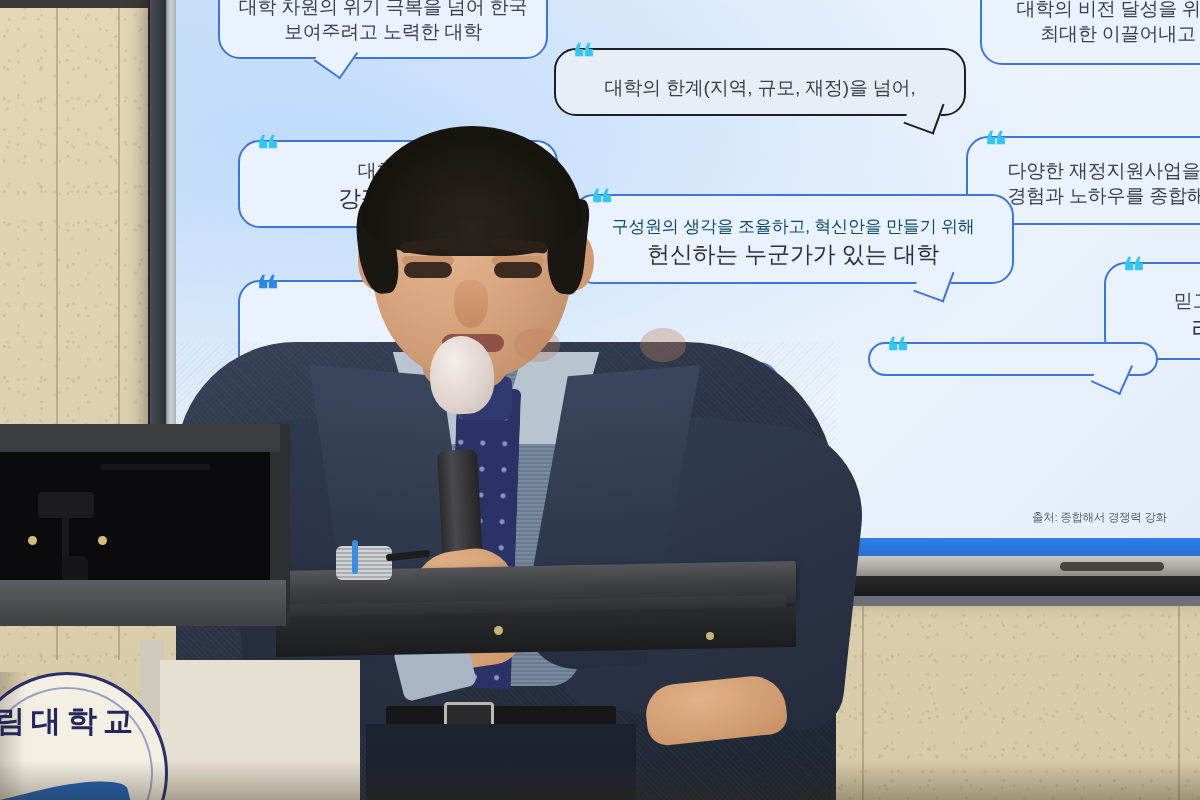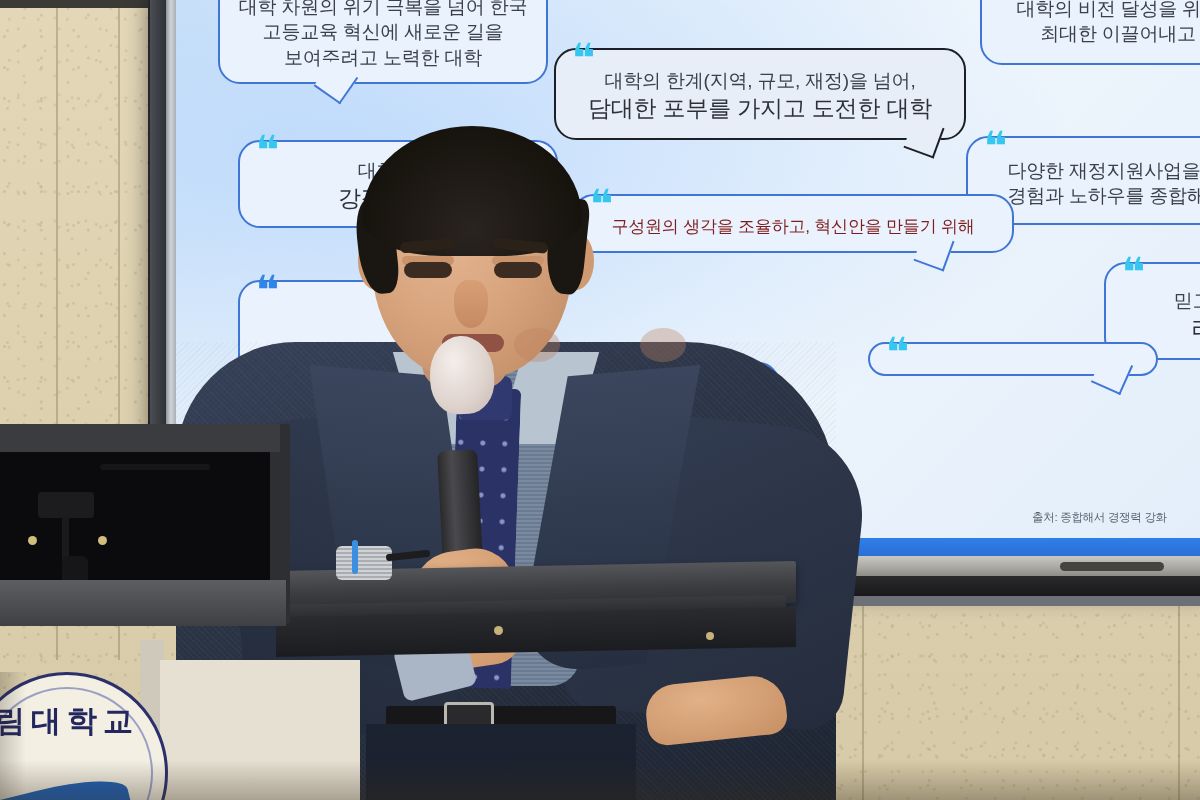--- a/index.html
+++ b/index.html
@@ -191,7 +191,6 @@
       <span class="q">❝</span>
       <div class="body">
         <span class="ln md">대학 차원의 위기 극복을 넘어 한국</span>
-        <span class="ln md">고등교육 혁신에 새로운 길을</span>
         <span class="ln md">보여주려고 노력한 대학</span>
       </div>
       <div class="tailbox" style="left:100px;bottom:-16px;"></div>

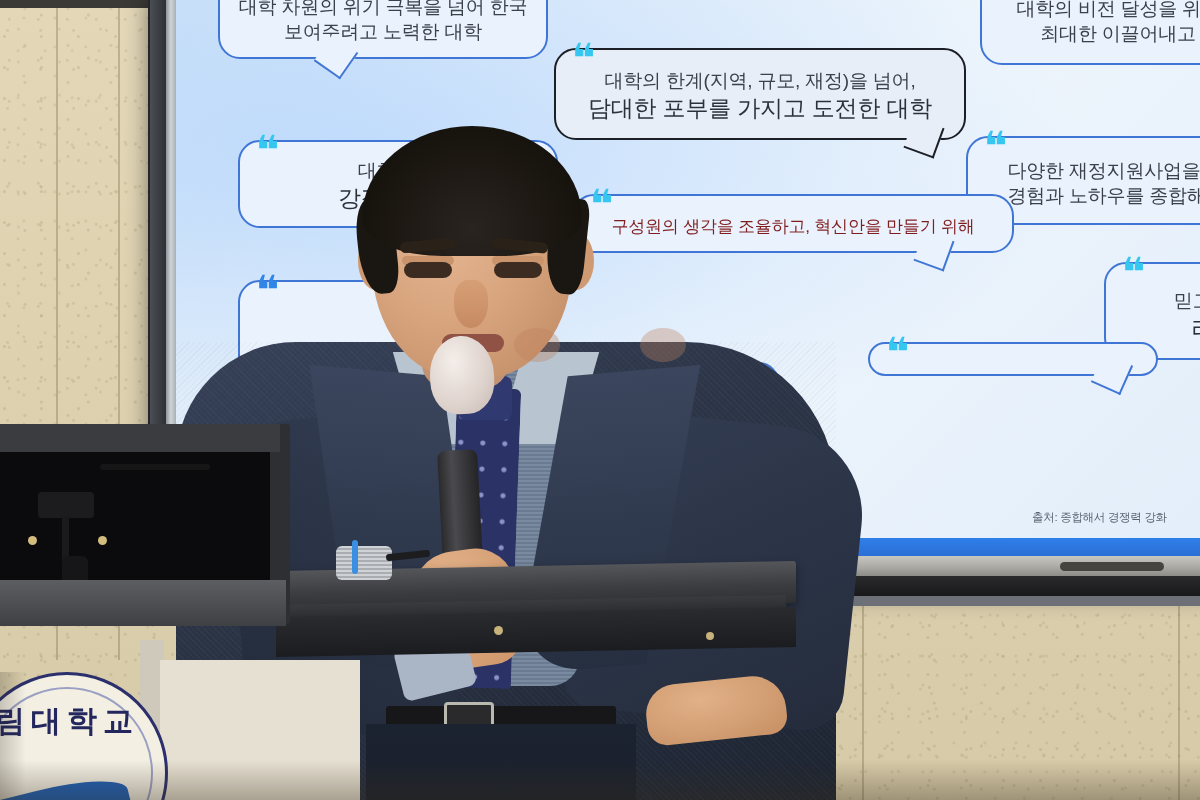--- a/index.html
+++ b/index.html
@@ -210,7 +210,7 @@
 
     <div class="bubble dark" style="left:378px;top:58px;width:412px;">
       <span class="q cyan">❝</span>
-      <div class="body" style="padding:18px 16px 14px;">
+      <div class="body" style="padding:18px 16px 14px;margin-top:7px;">
         <span class="ln md">대학의 한계(지역, 규모, 재정)을 넘어,</span>
         <span class="ln lg">담대한 포부를 가지고 도전한 대학</span>
       </div>

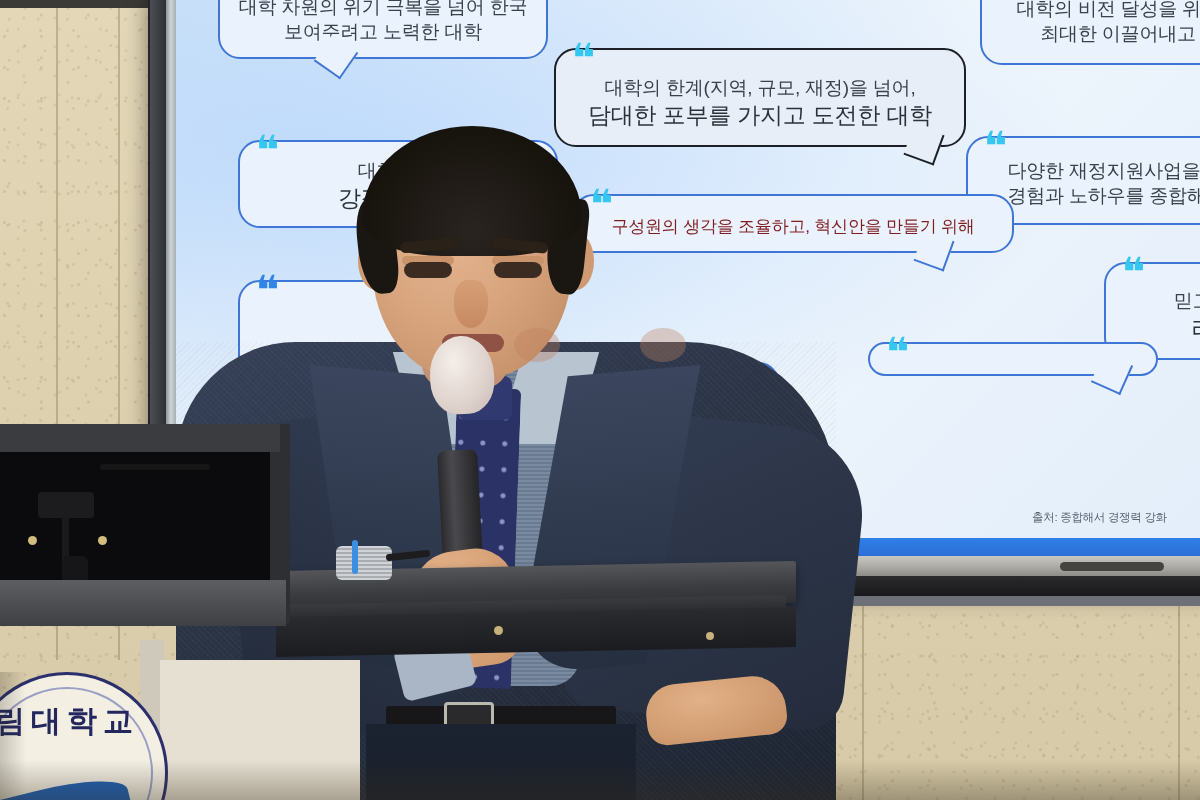--- a/index.html
+++ b/index.html
@@ -212,7 +212,6 @@
       <span class="q cyan">❝</span>
       <div class="body" style="padding:18px 16px 14px;margin-top:7px;">
         <span class="ln md">대학의 한계(지역, 규모, 재정)을 넘어,</span>
-        <span class="ln lg">담대한 포부를 가지고 도전한 대학</span>
       </div>
       <div class="tailbox dark" style="right:24px;bottom:-16px;transform:rotate(20deg);"></div>
     </div>

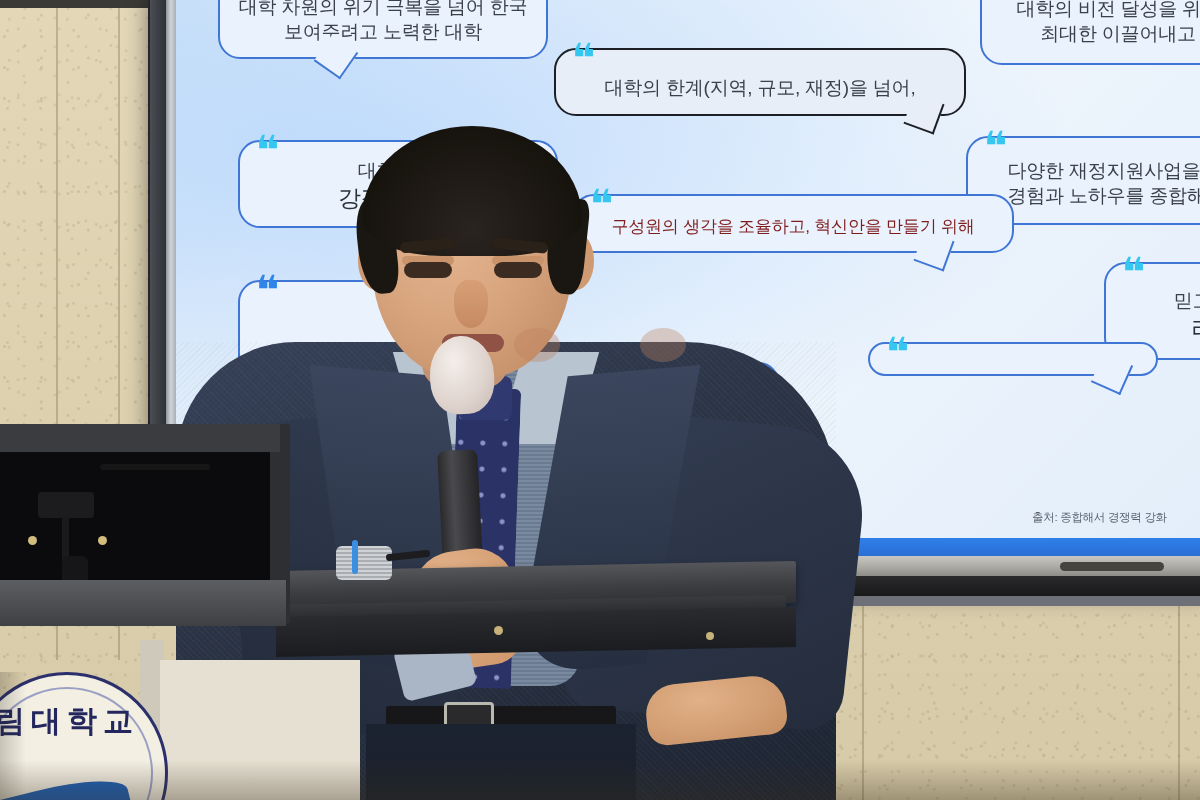--- a/index.html
+++ b/index.html
@@ -50,7 +50,7 @@
   .bubble .q.cyan{color:#35c7f0;}
   .bubble .body{position:relative;padding:16px 18px 12px;}
   .ln{display:block;}
-  .ln.sm{font-size:17px;color:#7f1d1d;}
+  .ln.sm{font-size:17px;color:#0c4a6e;}
   .ln.lg{font-size:23px;color:#2b3139;font-weight:500;}
   .ln.md{font-size:19px;color:#3a414b;}
 

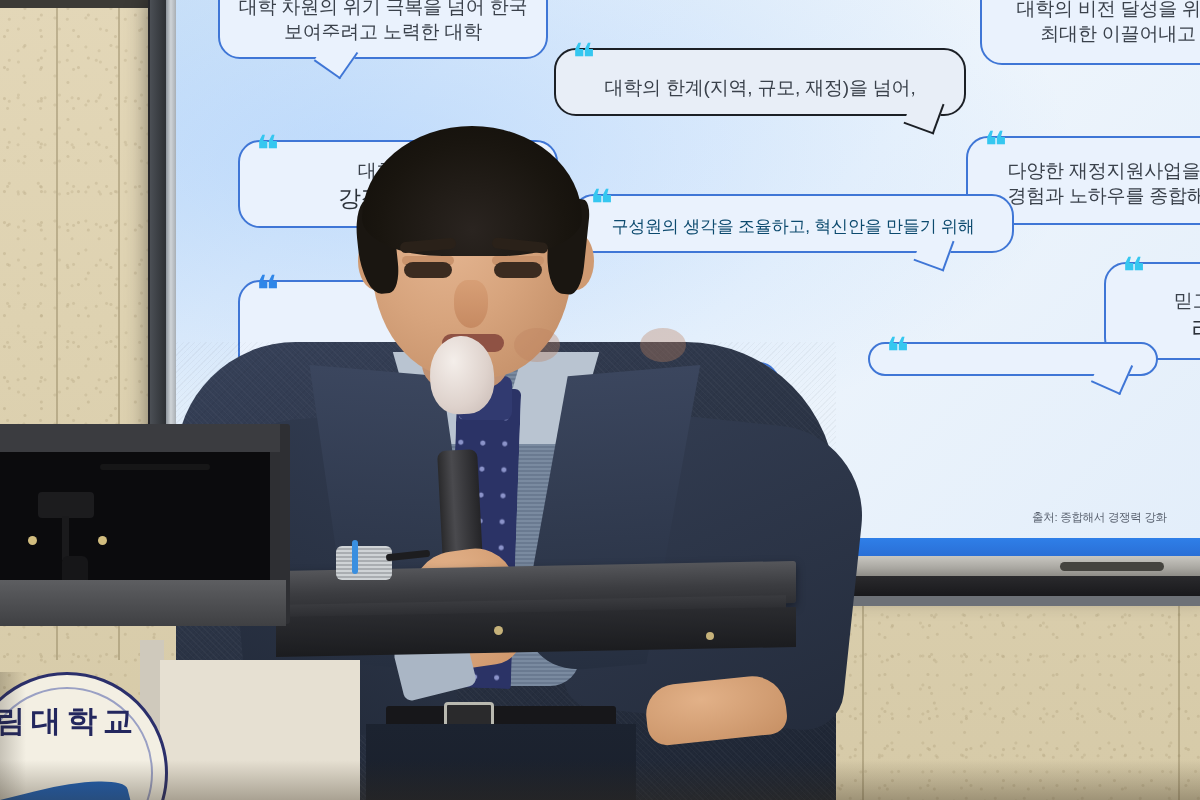--- a/index.html
+++ b/index.html
@@ -236,6 +236,7 @@
       <span class="q cyan">❝</span>
       <div class="body" style="padding:20px 14px 12px;">
         <span class="ln sm">구성원의 생각을 조율하고, 혁신안을 만들기 위해</span>
+        <span class="ln lg">헌신하는 누군가가 있는 대학</span>
       </div>
       <div class="tailbox" style="right:62px;bottom:-16px;transform:rotate(20deg);"></div>
     </div>

